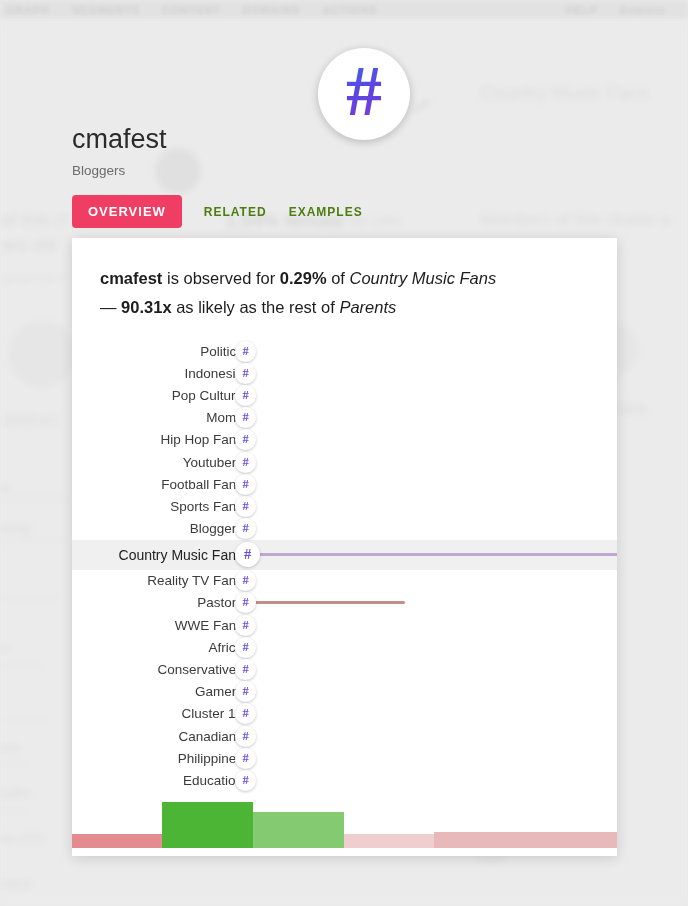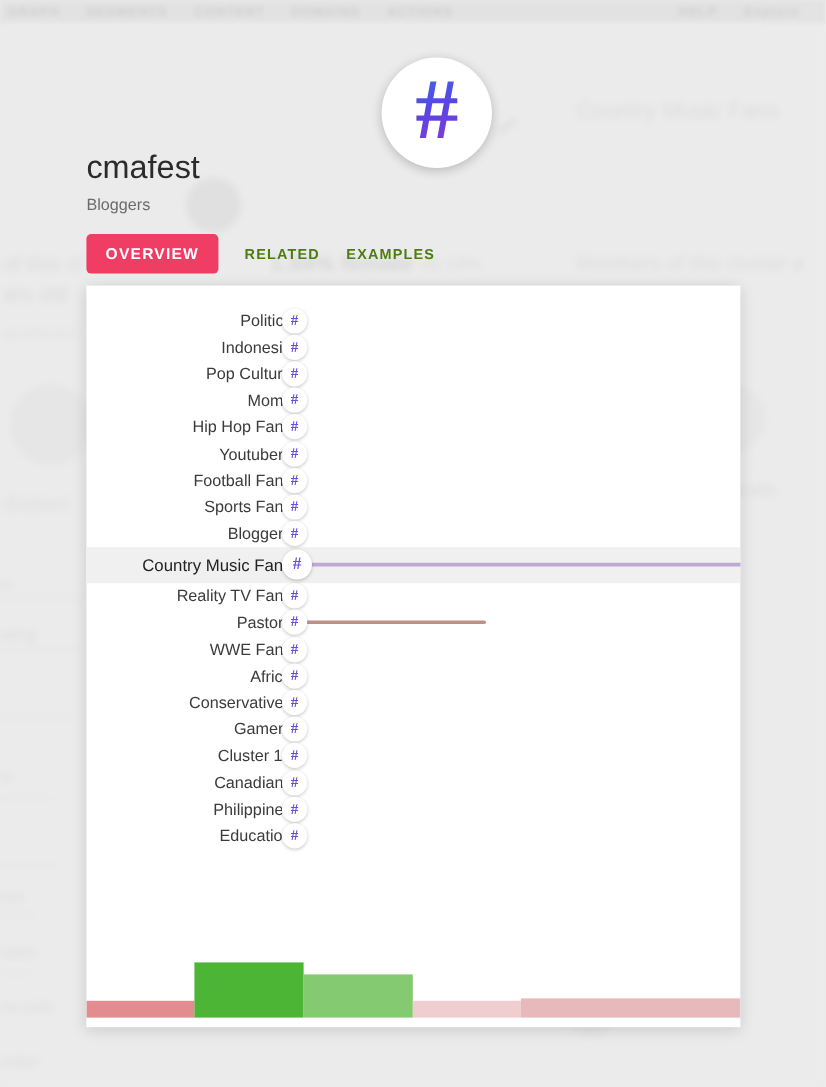--- a/index.html
+++ b/index.html
@@ -210,6 +210,9 @@
 
 <div id="modal-card">
 
+  <div class="stmt">
+    <b>cmafest</b><span> is observed for </span><b>0.29%</b><span> of </span><i>Country Music Fans</i><br><span>— </span><b>90.31x</b><span> as likely as the rest of </span><i>Parents</i>
+  </div>
 
   <div class="bars-area" id="bars-area">
       <div class="bar-row">

